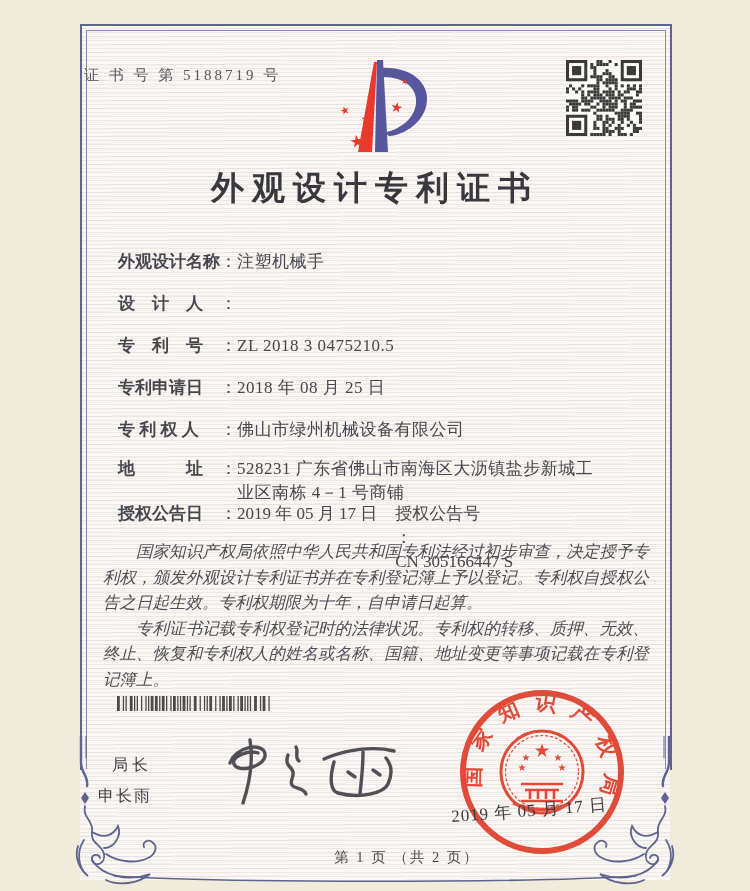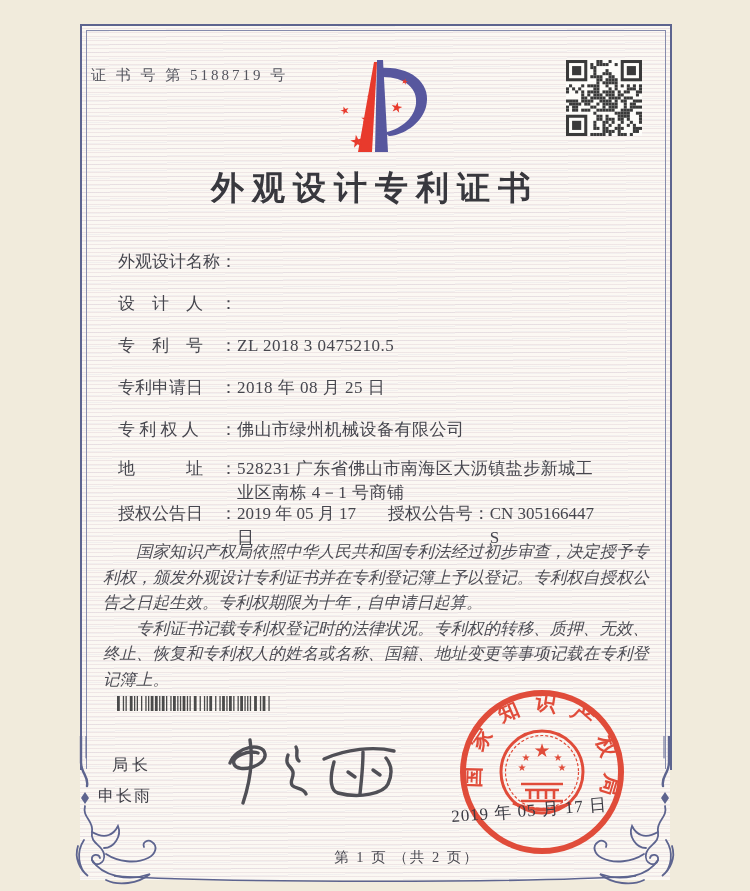--- a/index.html
+++ b/index.html
@@ -26,7 +26,7 @@
     left:86px;top:30px;width:578px;height:738px;
     border-top:1px solid #868cad;border-left:1px solid #868cad;border-right:1px solid #868cad;
   }
-  .cert-no{left:91px;top:66px;font-size:15px;letter-spacing:3px;color:#54555e;}
+  .cert-no{left:84px;top:66px;font-size:15px;letter-spacing:3px;color:#54555e;}
   .title{
     left:80px;top:166px;width:590px;text-align:center;
     font-size:33px;font-weight:bold;letter-spacing:8px;color:#38383e;

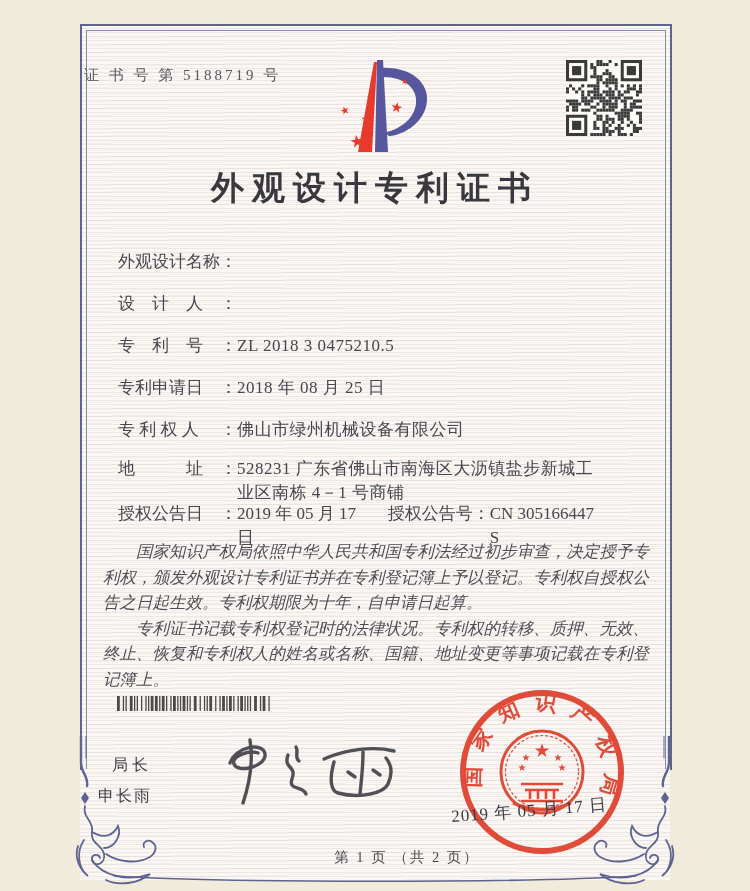--- a/index.html
+++ b/index.html
@@ -33,7 +33,7 @@
   }
   
   .frow{left:118px;width:478px;display:flex;font-size:17px;color:#46464e;line-height:24px;}
-  .frow .lbl{flex:0 0 102px;white-space:pre;}
+  .frow .lbl{flex:0 0 102px;white-space:pre;font-weight:bold;}
   .frow .colon{flex:0 0 14px;}
   .frow .val{flex:1 1 auto;letter-spacing:.5px;}
   .f1{top:250px}.f2{top:292px}.f3{top:334px}.f4{top:376px}.f5{top:418px}

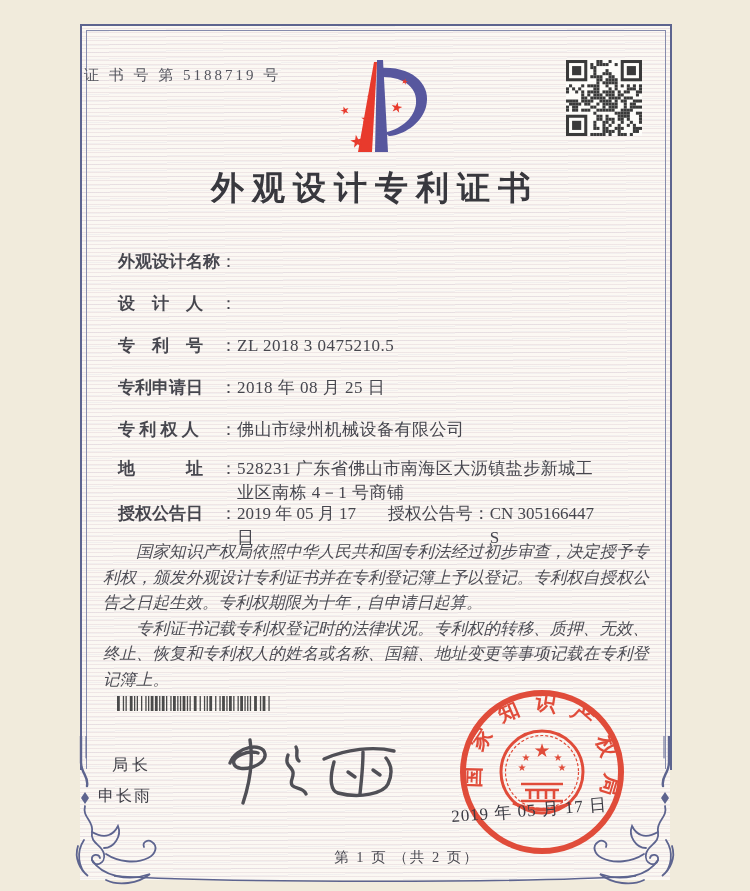--- a/index.html
+++ b/index.html
@@ -332,6 +332,7 @@
 <div class="abs frow f1">
   <span class="lbl">外观设计名称</span>
     <span class="colon">：</span>
+    <span class="val">注塑机械手</span>
 </div>
 <div class="abs frow f2">
   <span class="lbl">设　计　人</span>

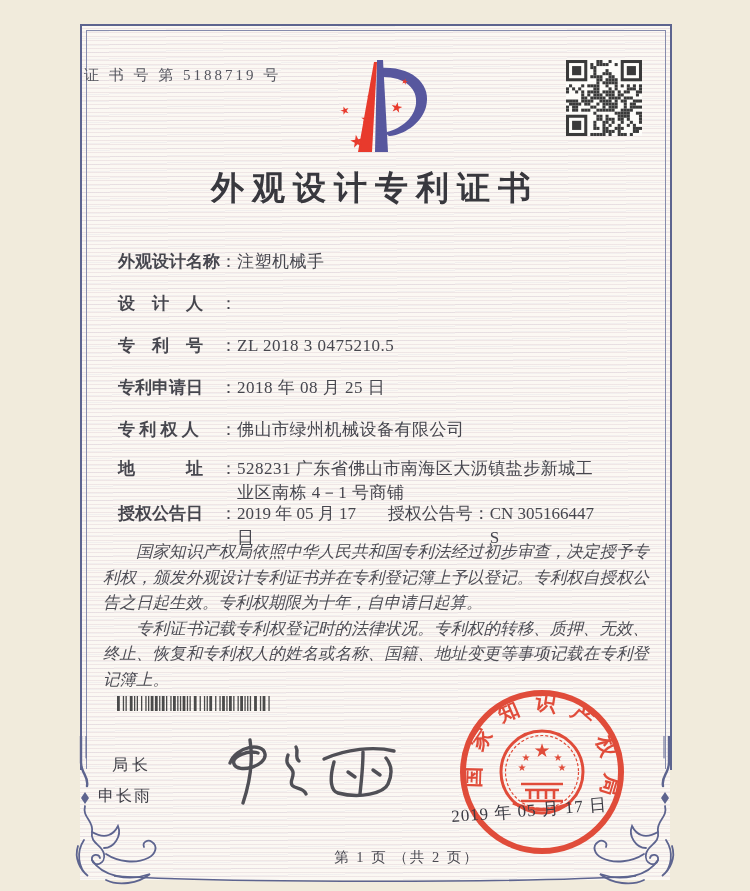--- a/index.html
+++ b/index.html
@@ -38,7 +38,7 @@
   .frow .val{flex:1 1 auto;letter-spacing:.5px;}
   .f1{top:250px}.f2{top:292px}.f3{top:334px}.f4{top:376px}.f5{top:418px}
   .f6{top:457px}.f7{top:502px}
-  .pair2{margin-left:18px;display:flex;}
+  .pair2{margin-left:18px;display:flex;flex-direction:column;}
   .pair2 .lbl2{white-space:pre;}
   
   .paras{left:103px;top:531px;width:546px;font-size:16.5px;line-height:25.5px;

